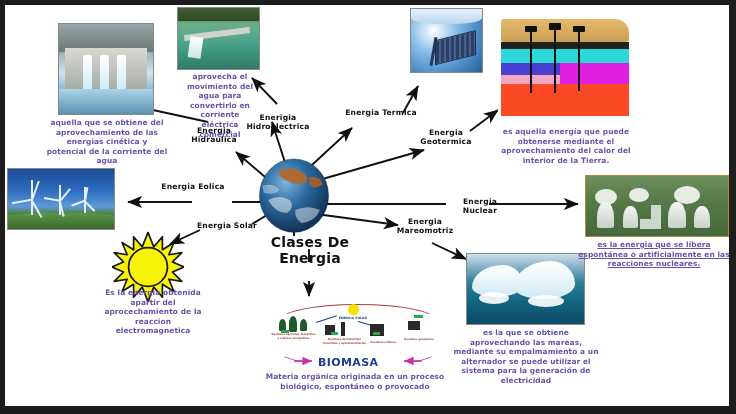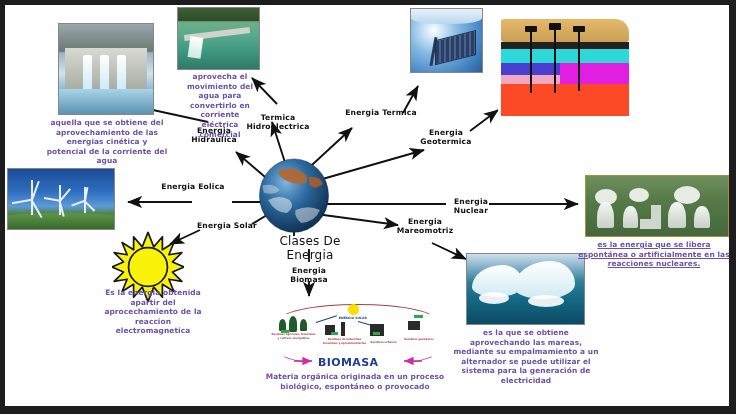--- a/index.html
+++ b/index.html
@@ -351,7 +351,7 @@
   <div class="branch-label" style="left:186px; top:126px; width:56px;">Energia
 Hidraulica</div>
 
-  <div class="branch-label" style="left:243px; top:113px; width:70px;">Termica
+  <div class="branch-label" style="left:243px; top:113px; width:70px;">Enerigia
 Hidroelectrica</div>
 
   <div class="branch-label" style="left:345px; top:108px; width:72px;">Energia Termica</div>

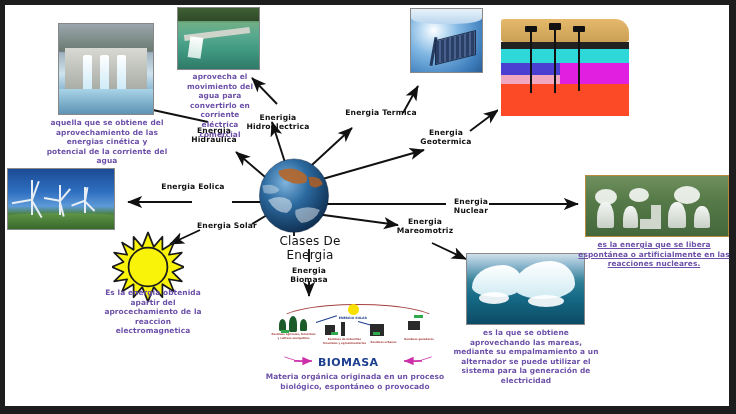--- a/index.html
+++ b/index.html
@@ -377,6 +377,7 @@
   <div class="desc" style="left:181px; top:72px; width:78px;">aprovecha el movimiento del agua para convertirlo en corriente eléctrica comercial</div>
 
 
+  <div class="desc" style="left:500px; top:127px; width:132px;">es aquella energía que puede obtenerse mediante el aprovechamiento del calor del interior de la Tierra.</div>
 
   <div class="desc" style="left:578px; top:240px; width:152px;text-decoration:underline;">es la energia que se libera espontánea o artificialmente en las reacciones nucleares.</div>
 

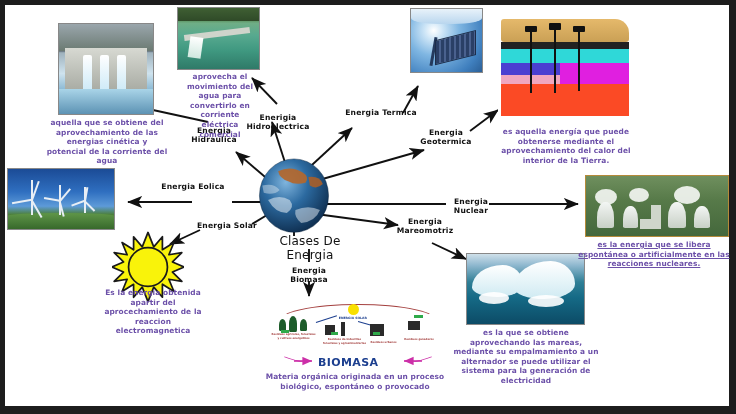--- a/index.html
+++ b/index.html
@@ -359,7 +359,7 @@
   <div class="branch-label" style="left:417px; top:128px; width:58px;">Energia
 Geotermica</div>
 
-  <div class="branch-label" style="left:437px; top:197px; width:68px;">Energia Nuclear</div>
+  <div class="branch-label" style="left:446px; top:197px; width:68px;">Energia Nuclear</div>
 
   <div class="branch-label" style="left:394px; top:217px; width:62px;">Energia
 Mareomotriz</div>

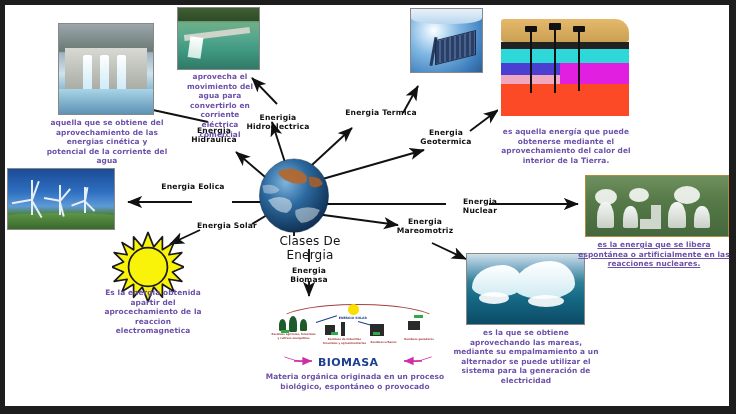--- a/index.html
+++ b/index.html
@@ -48,8 +48,8 @@
   .center-label {
     position: absolute;
     color: #111;
-    font-size: 12px;
-    font-weight: normal;
+    font-size: 14px;
+    font-weight: bold;
     text-align: center;
     letter-spacing: .2px;
   }

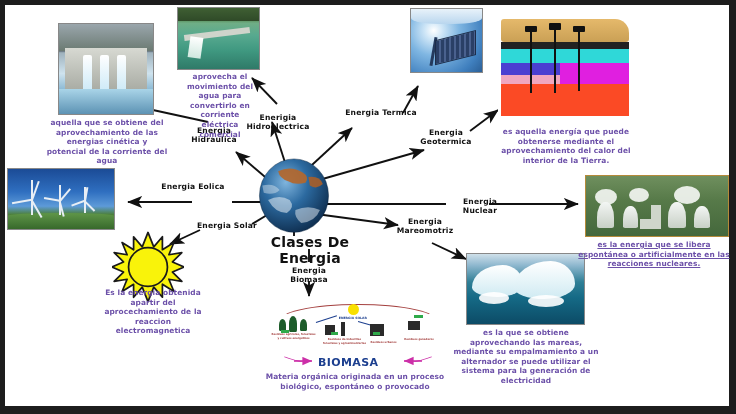--- a/index.html
+++ b/index.html
@@ -364,7 +364,6 @@
   <div class="branch-label" style="left:394px; top:217px; width:62px;">Energia
 Mareomotriz</div>
 
-  <div class="branch-label" style="left:273px; top:266px; width:72px;">Energia Biomasa</div>
 
   <div class="branch-label" style="left:196px; top:221px; width:62px;">Energia Solar</div>
 

